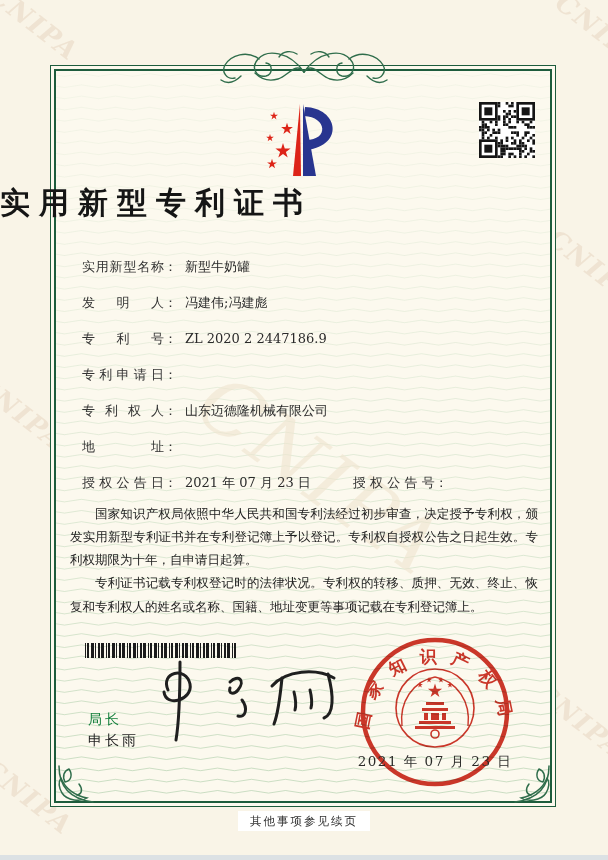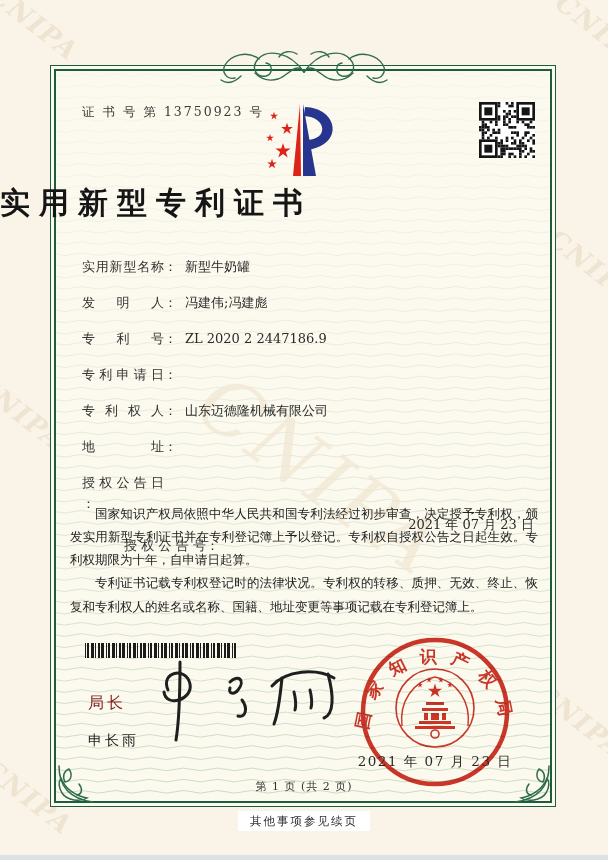--- a/index.html
+++ b/index.html
@@ -177,7 +177,6 @@
     </g>
   </svg>
 
-  <div class="content" id="cert-no">证 书 号 第 13750923 号</div>
 
   <svg class="content" id="logo" width="122" height="86">
     <defs>

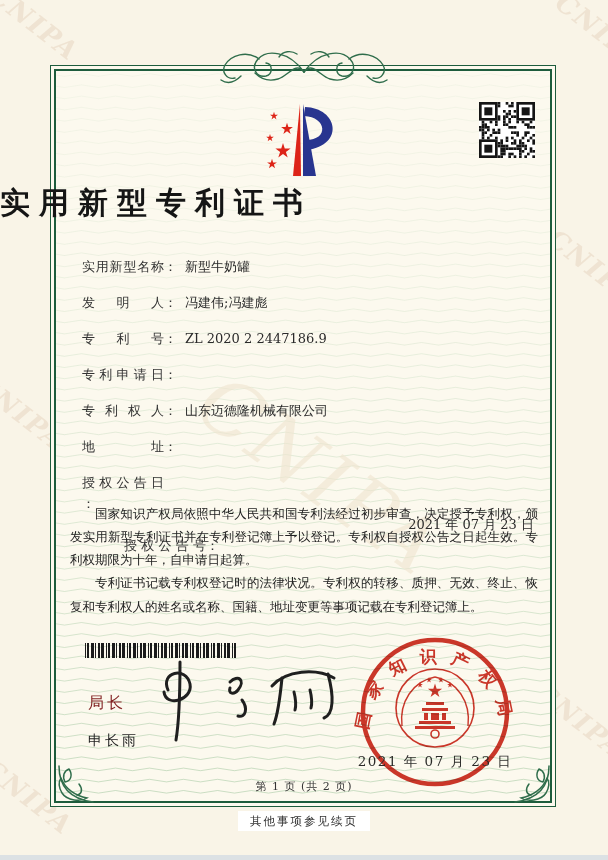--- a/index.html
+++ b/index.html
@@ -42,7 +42,7 @@
   .fcolon{flex:none; color:#333;}
   .fvalue{margin-left:8px; color:#2a2a2a;text-align:right;}
   .addr-value{width:368px; line-height:20px;}
-  .grant-row{margin-bottom:8px;flex-direction:column;}
+  .grant-row{margin-bottom:8px;}
   .grant-pair2{display:flex; margin-left:42px;}
   #body-text{
     left:70px; top:502px; width:468px; font-size:12.5px; line-height:1.85;

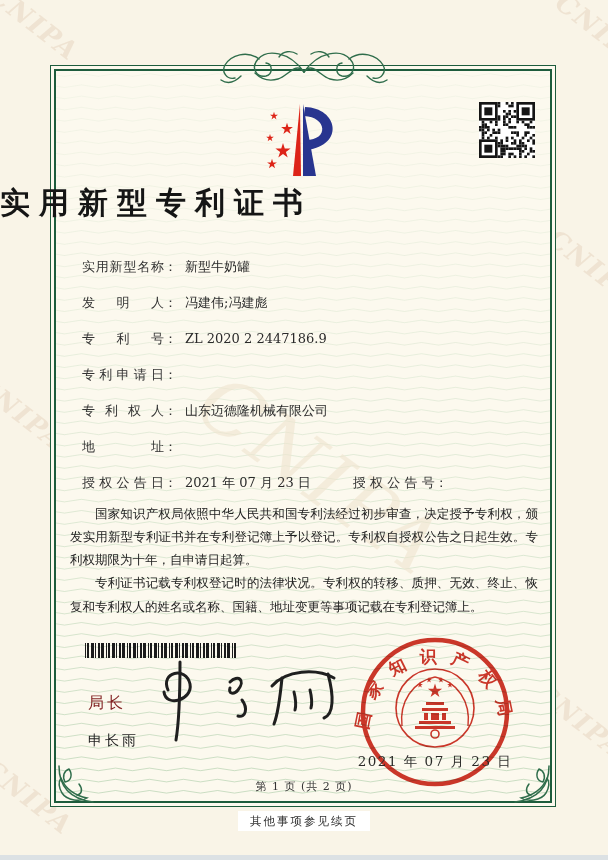--- a/index.html
+++ b/index.html
@@ -50,7 +50,7 @@
   }
   #body-text p{margin:0; text-indent:2em;}
   #barcode{left:85px; top:643px;}
-  #role{left:88px; top:693px; font-size:16px; letter-spacing:3px; color:#7f1d1d;}
+  #role{left:88px; top:711px; font-size:14px; letter-spacing:3px; color:#15803d;}
   #commissioner{left:88px; top:732px; font-size:14px; letter-spacing:3px; color:#222;}
   #sig{left:138px; top:652px; z-index:4;}
   #seal{left:350px; top:636px; z-index:5; opacity:.93; mix-blend-mode:multiply;}

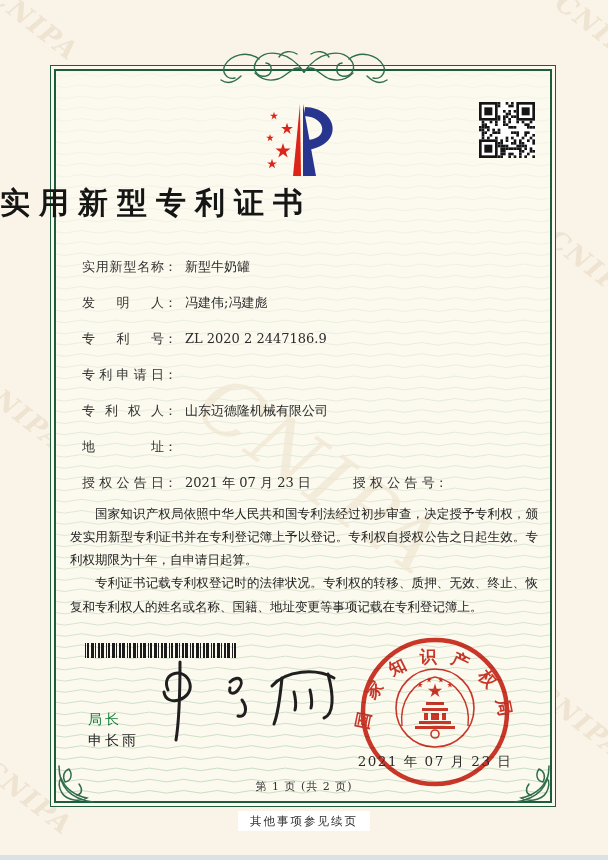--- a/index.html
+++ b/index.html
@@ -470,7 +470,6 @@
     <text x="85" y="130" text-anchor="middle" font-size="13.5" fill="#1a1a1a" letter-spacing="1.5" style="font-family:'DejaVu Serif',serif">2021 年 07 月 23 日</text>
   </svg>
 
-  <div class="content" id="page-num">第 1 页 (共 2 页)</div>
   <div class="content" id="note"><span>其他事项参见续页</span></div>
 
   <div id="bottom-strip"></div>

